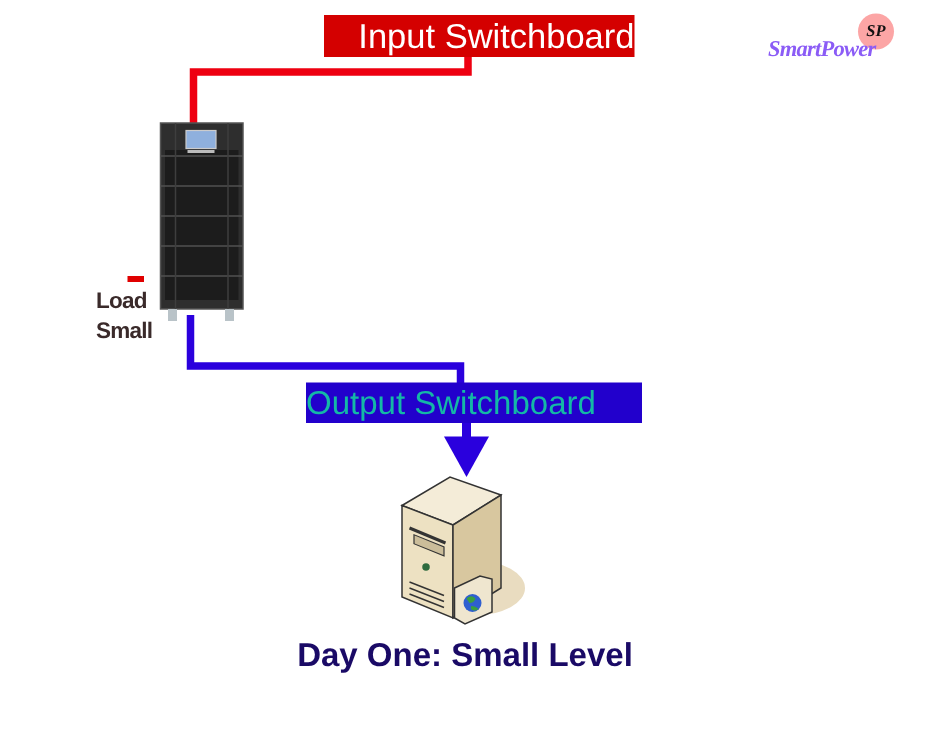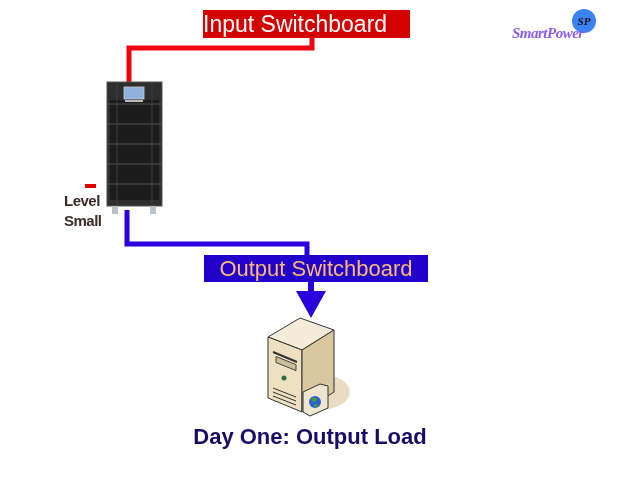--- a/index.html
+++ b/index.html
@@ -6,9 +6,9 @@
     body { width: 620px; height: 500px; position: relative; overflow: hidden; font-family: "Liberation Sans", sans-serif; }
     .abs { position: absolute; }
     .label-input {
-      left: 203px; top: 10px; height: 28px; width: 207px;
+      left: 216px; top: 10px; height: 28px; width: 207px;
       background: #d40000; color: #ffffff; font-size: 23px; line-height: 28px;
-      text-align: left; white-space: nowrap;
+      text-align: right; white-space: nowrap;
     }
     .label-output {
       left: 204px; top: 255px; height: 27px; width: 224px;

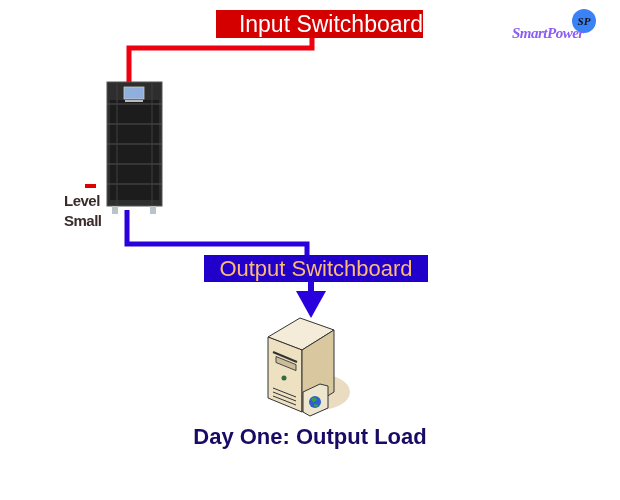--- a/index.html
+++ b/index.html
@@ -29,7 +29,7 @@
       font-size: 15px; color: #8b5cf6; letter-spacing: -0.5px; white-space: nowrap;
     }
     .logo-circle {
-      left: 572px; top: 9px; width: 24px; height: 24px; border-radius: 50%; background: #3b82f6;
+      left: 572px; top: 9px; width: 24px; height: 24px; border-radius: 50%; background: #fca5a5;
       color: #111; font-family: "Liberation Serif", serif; font-weight: bold; font-size: 11px;
       line-height: 24px; text-align: center; font-style: italic;
     }

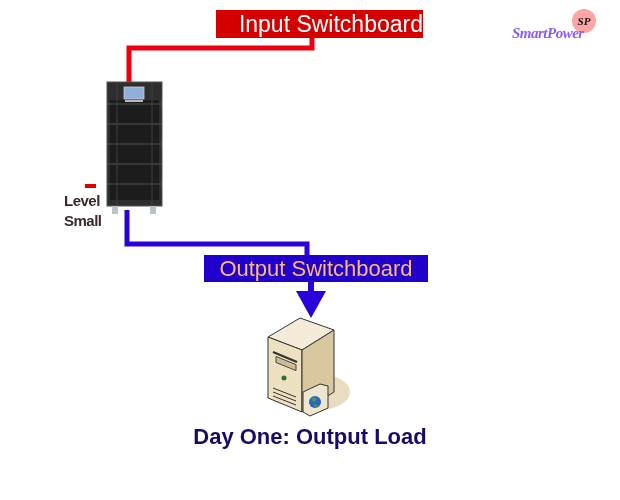--- a/index.html
+++ b/index.html
@@ -85,7 +85,7 @@
 
 <div class="abs load-bar"></div>
 <div class="abs load-label">
-  <div>Level</div>
+  <div>Load</div>
   <div>Small</div>
 </div>
 

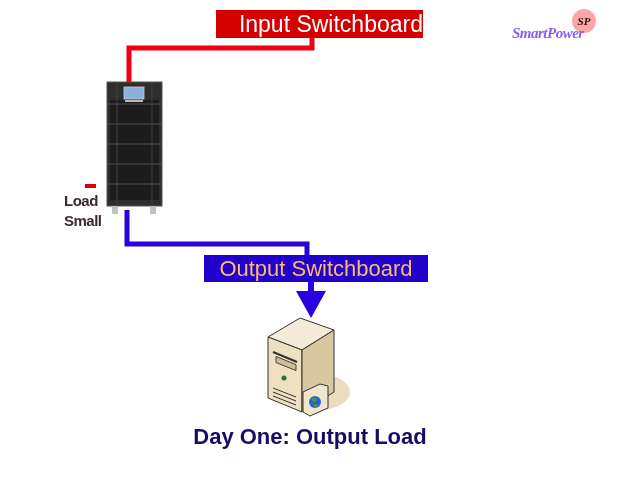--- a/index.html
+++ b/index.html
@@ -12,8 +12,8 @@
     }
     .label-output {
       left: 204px; top: 255px; height: 27px; width: 224px;
-      background: #2200cc; color: #fdba74; font-size: 22px; line-height: 27px;
-      text-align: center; white-space: nowrap;
+      background: #2200cc; color: #14b8a6; font-size: 22px; line-height: 27px;
+      white-space: nowrap;
     }
     .load-label {
       left: 64px; top: 191px; width: 44px; font-size: 15px; font-weight: bold;

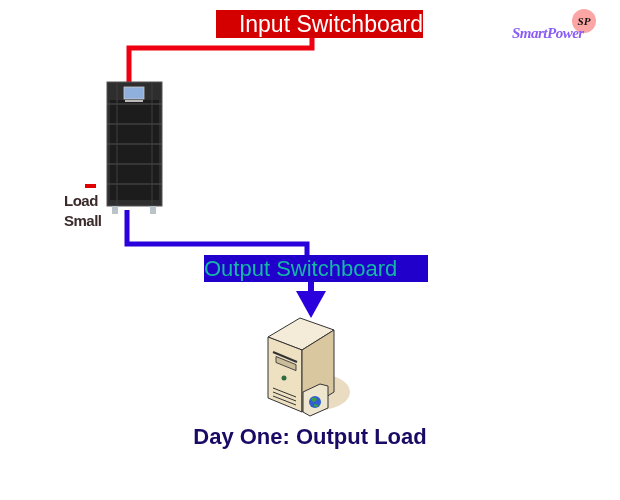--- a/index.html
+++ b/index.html
@@ -89,7 +89,7 @@
   <div>Small</div>
 </div>
 
-<div class="abs caption">Day One: Output Load</div>
+<div class="abs caption">Day One: Small Level</div>
 
 <div class="abs logo-circle">SP</div>
 <div class="abs logo-text">SmartPower</div>

